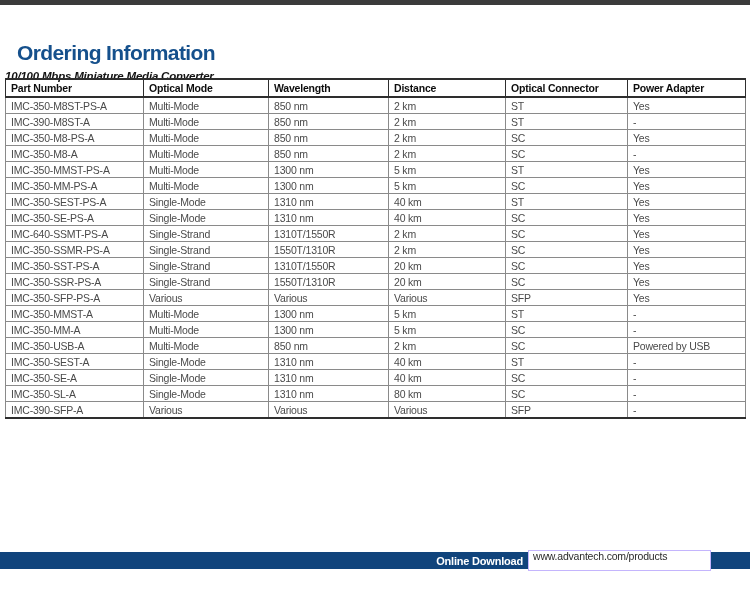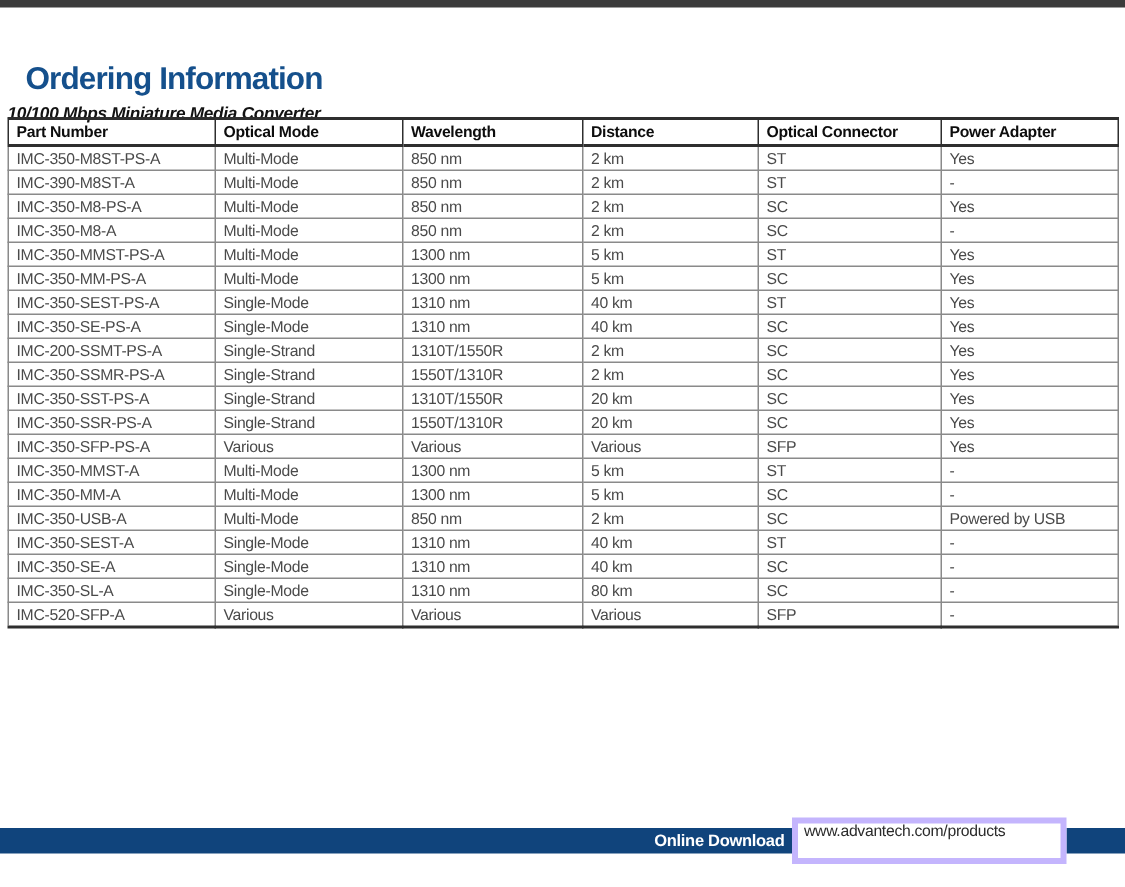--- a/index.html
+++ b/index.html
@@ -208,7 +208,7 @@
         <td>Yes</td>
       </tr>
       <tr>
-        <td>IMC-200-SSMT-PS-A</td>
+        <td>IMC-640-SSMT-PS-A</td>
         <td>Single-Strand</td>
         <td>1310T/1550R</td>
         <td>2 km</td>

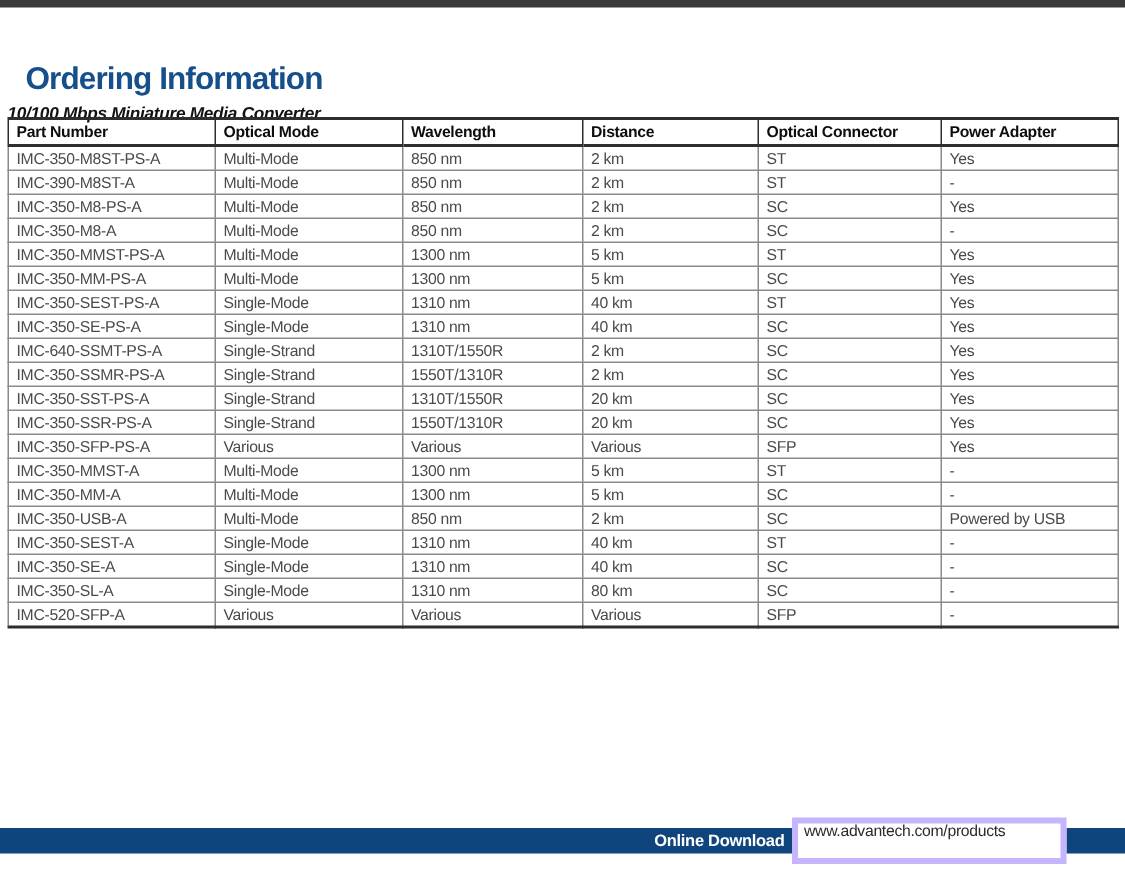--- a/index.html
+++ b/index.html
@@ -296,7 +296,7 @@
         <td>-</td>
       </tr>
       <tr>
-        <td>IMC-520-SFP-A</td>
+        <td>IMC-390-SFP-A</td>
         <td>Various</td>
         <td>Various</td>
         <td>Various</td>

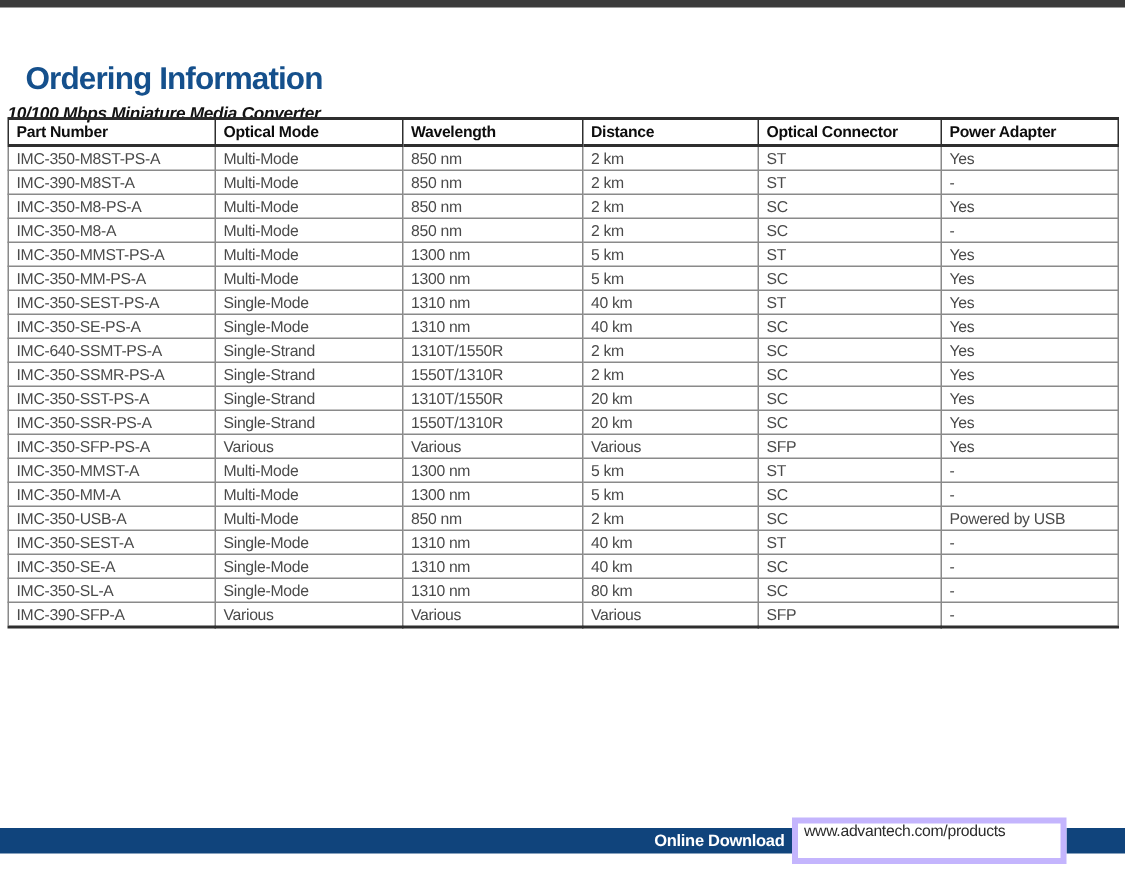--- a/index.html
+++ b/index.html
@@ -101,9 +101,9 @@
   }
   .footer-url-box {
     background: #ffffff;
-    border: 4px solid #c4b5fd;
+    border: 1px solid #c4b5fd;
     width: 183px;
-    height: 31px;
+    height: 21px;
     box-sizing: border-box;
     font-size: 10.5px;
     line-height: 11px;

